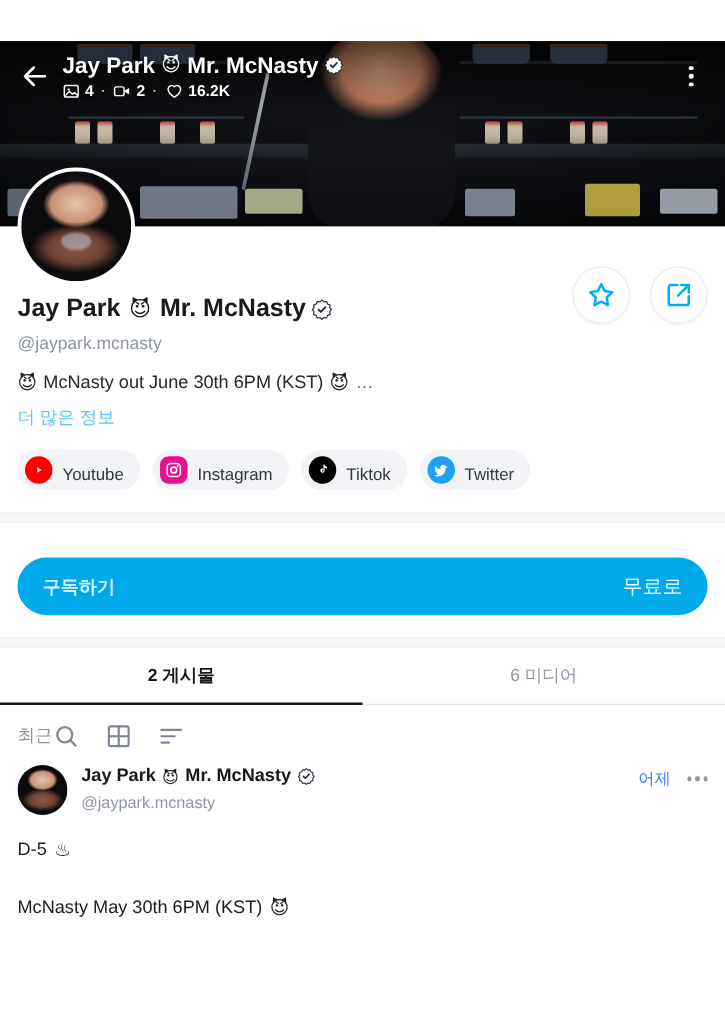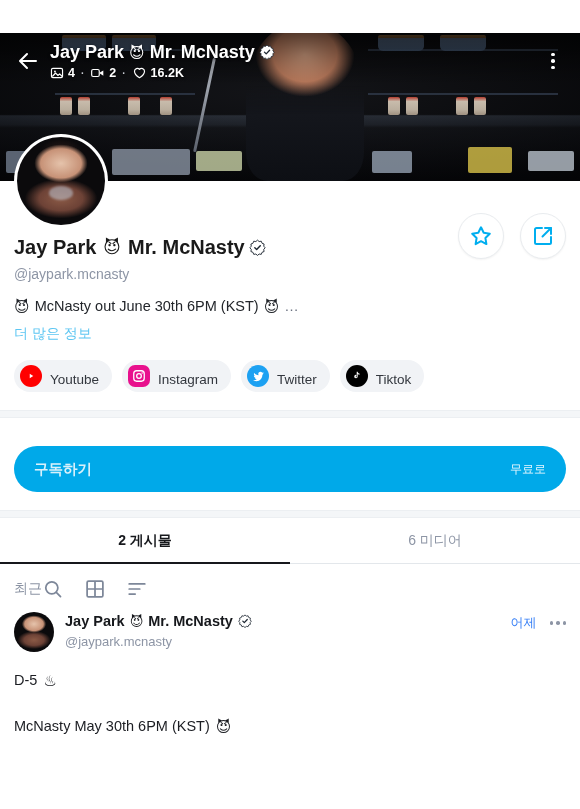--- a/index.html
+++ b/index.html
@@ -369,20 +369,20 @@
       <span class="chip-label">Instagram</span>
     </div>
     <div class="chip">
+      <span class="chip-ic ic-tiktok">
+        <svg width="13" height="13" viewBox="0 0 24 24">
+          <path d="M14.2 3v8.9a3.2 3.2 0 1 1-2.6-3.1v2.6a1 1 0 1 0 .8 1V3h1.8c.3 2 1.6 3.2 3.4 3.4v2.3c-1.4-.1-2.5-.6-3.4-1.4" fill="#ffffff"></path>
+        </svg>
+      </span>
+      <span class="chip-label">Tiktok</span>
+    </div>
+    <div class="chip">
       <span class="chip-ic ic-twitter">
         <svg width="13" height="13" viewBox="0 0 24 24">
           <path d="M22 5.9c-.7.3-1.5.5-2.3.6.8-.5 1.4-1.3 1.7-2.2-.8.5-1.6.8-2.5 1A3.9 3.9 0 0 0 12 8.9c0 .3 0 .6.1.9-3.3-.2-6.2-1.7-8.1-4.1-.3.6-.5 1.3-.5 2 0 1.4.7 2.6 1.8 3.3-.7 0-1.3-.2-1.8-.5 0 1.9 1.4 3.5 3.2 3.9-.3.1-.7.1-1 .1-.3 0-.5 0-.7-.1.5 1.6 2 2.7 3.7 2.7A7.8 7.8 0 0 1 2 18.8a11 11 0 0 0 6 1.8c7.2 0 11.1-6 11.1-11.1v-.5c.8-.6 1.4-1.3 1.9-2.1z" fill="#ffffff"></path>
         </svg>
       </span>
       <span class="chip-label">Twitter</span>
-    </div>
-    <div class="chip">
-      <span class="chip-ic ic-tiktok">
-        <svg width="13" height="13" viewBox="0 0 24 24">
-          <path d="M14.2 3v8.9a3.2 3.2 0 1 1-2.6-3.1v2.6a1 1 0 1 0 .8 1V3h1.8c.3 2 1.6 3.2 3.4 3.4v2.3c-1.4-.1-2.5-.6-3.4-1.4" fill="#ffffff"></path>
-        </svg>
-      </span>
-      <span class="chip-label">Tiktok</span>
     </div>
   </div>
 

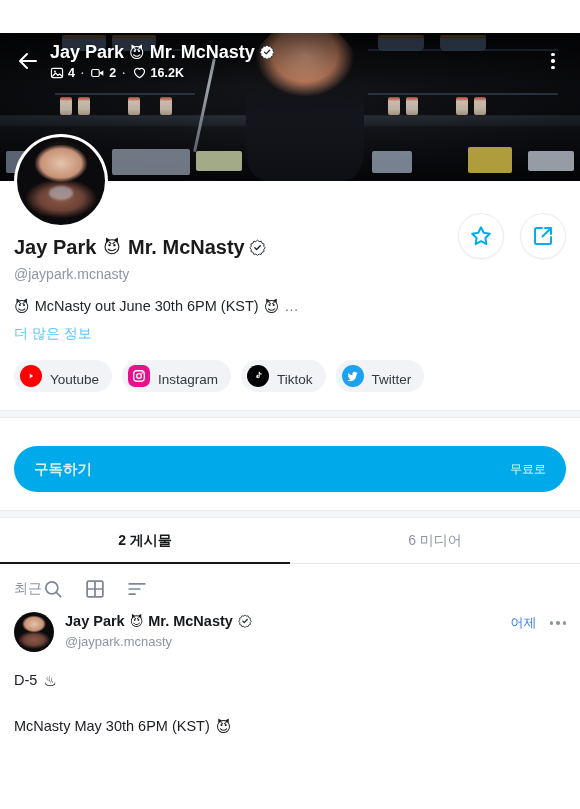--- a/index.html
+++ b/index.html
@@ -162,7 +162,7 @@
     padding: 0 20px; cursor: pointer;
   }
   .sub-btn-left { color: #d9f1fb; font-size: 14.5px; font-weight: bold; }
-  .sub-btn-right { color: #eaf8ff; font-size: 12px; }
+  .sub-btn-right { color: #eaf8ff; font-size: 16px; }
 
   
   .tabs { display: flex; height: 46px; border-bottom: 1px solid #e3e7eb; }

